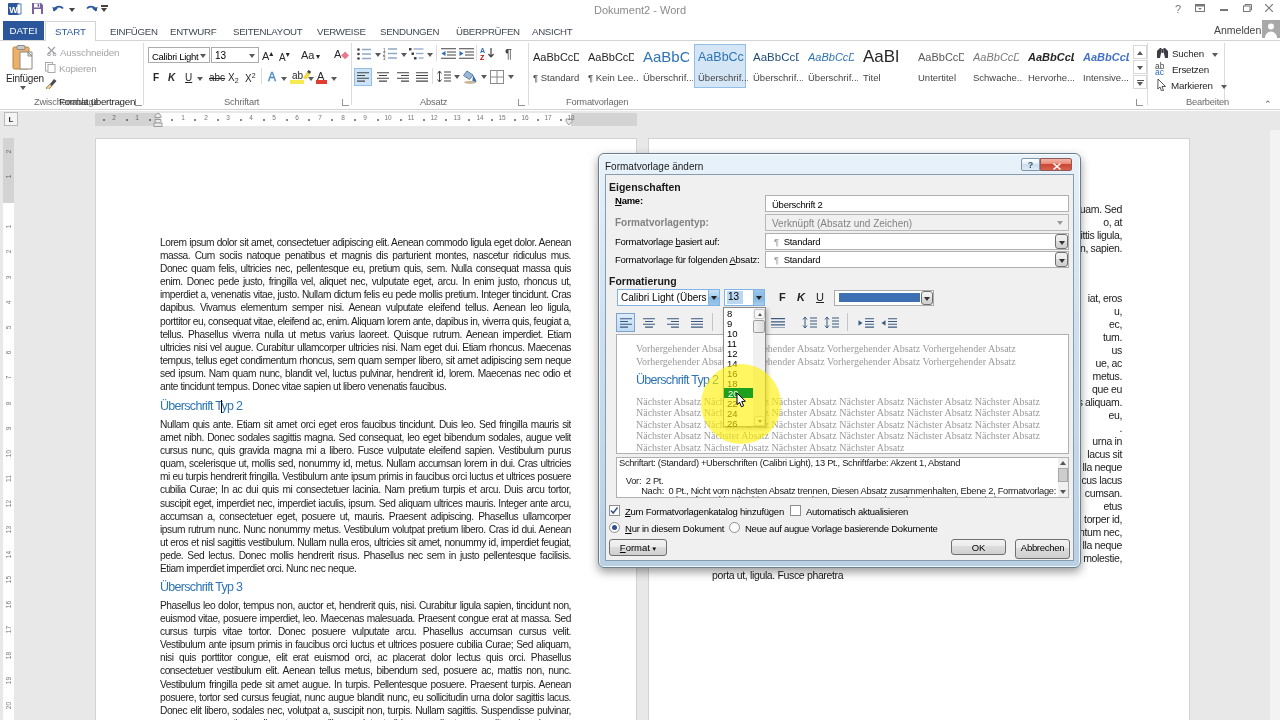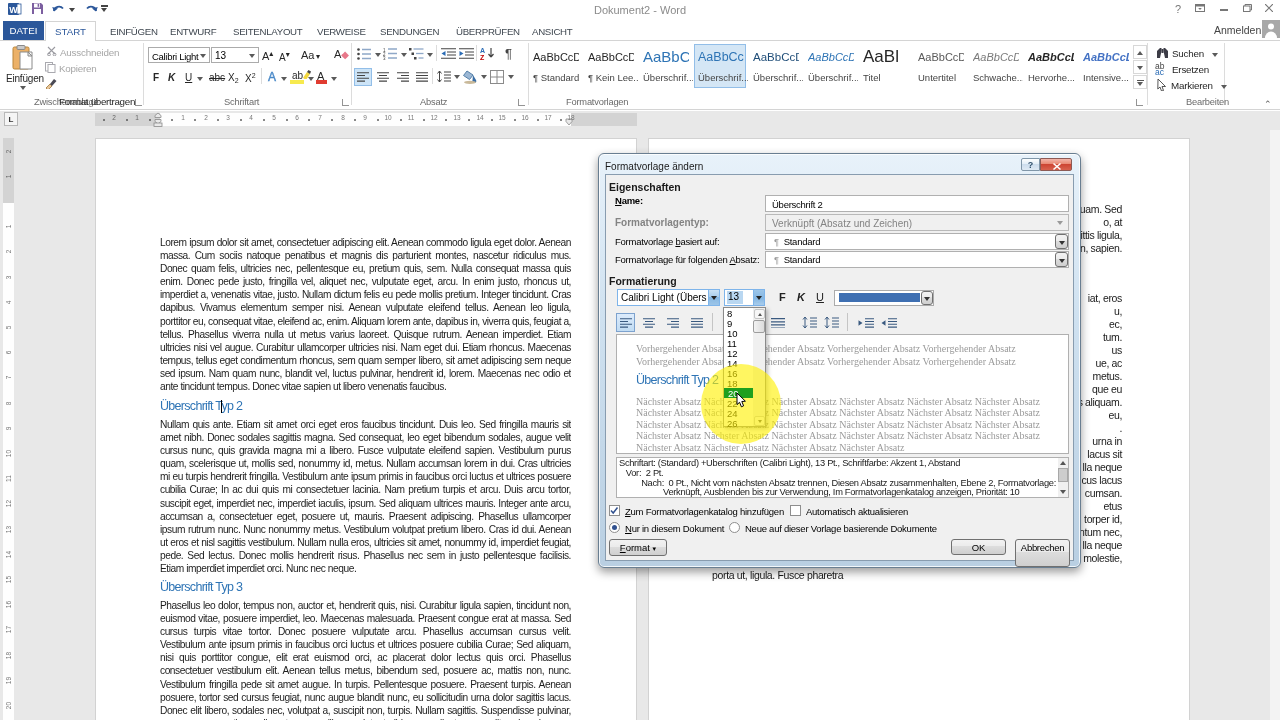--- a/index.html
+++ b/index.html
@@ -509,7 +509,7 @@
 <div class="abs" style="left:616px;top:457px;width:453px;height:41px;background:#fff;border:1px solid #b0b0b0;"></div>
 <div class="abs" style="left:619px;top:459px;width:437px;height:38px;overflow:hidden;font-size:9.3px;line-height:9.8px;color:#1a1a1a;letter-spacing:-0.3px;">
 <div style="white-space:nowrap;">Schriftart: (Standard) +Überschriften (Calibri Light), 13 Pt., Schriftfarbe: Akzent 1, Abstand</div>
-<div style="white-space:nowrap;">&nbsp;&nbsp;&nbsp;Vor:&nbsp; 2 Pt.</div>
+<div style="white-space:nowrap;margin-top:8px;">&nbsp;&nbsp;&nbsp;Vor:&nbsp; 2 Pt.</div>
 <div style="white-space:nowrap;text-align:right;">&nbsp;&nbsp;Nach:&nbsp; 0 Pt., Nicht vom nächsten Absatz trennen, Diesen Absatz zusammenhalten, Ebene 2, Formatvorlage:</div>
 <div style="white-space:nowrap;margin-left:44px;">Verknüpft, Ausblenden bis zur Verwendung, Im Formatvorlagenkatalog anzeigen, Priorität: 10</div>
 </div>

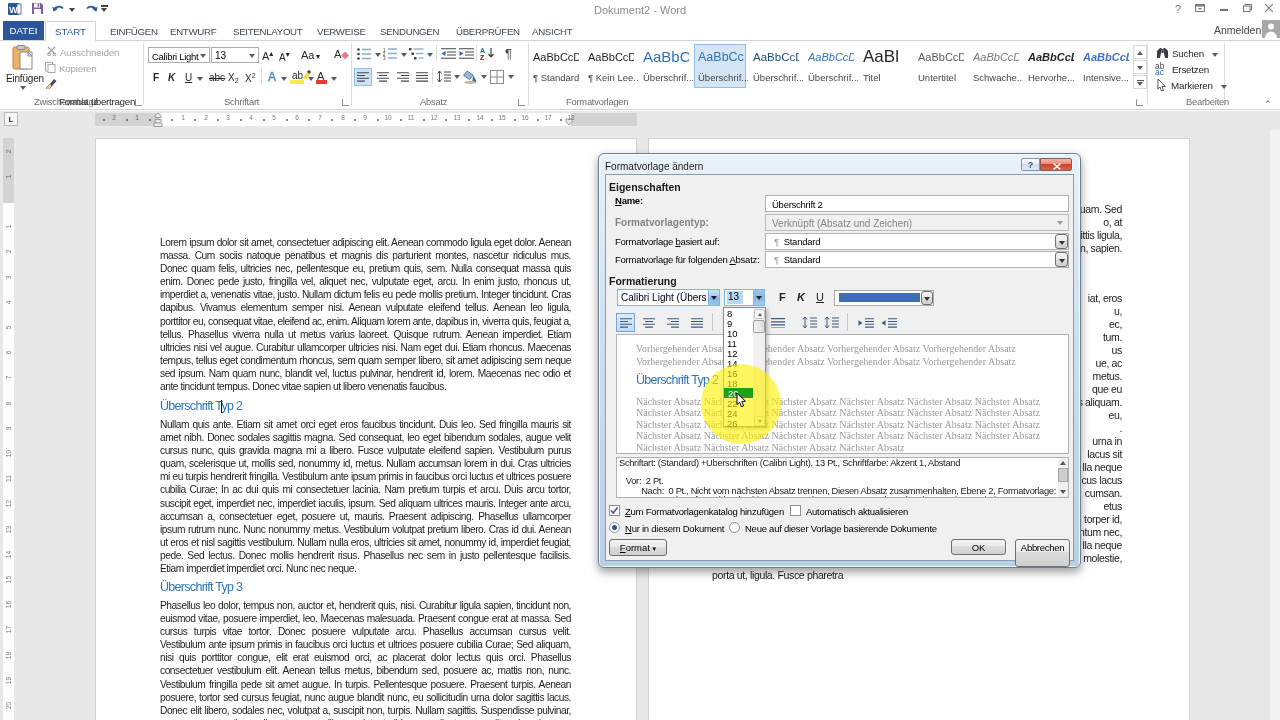--- a/index.html
+++ b/index.html
@@ -531,7 +531,7 @@
 <div class="abs" style="left:612px;top:525px;width:5px;height:5px;background:#31518f;border-radius:50%;"></div>
 <div class="abs dlgtxt" style="left:625px;top:523px;"><u>N</u>ur in diesem Dokument</div>
 <div class="abs" style="left:729px;top:522px;width:11px;height:11px;background:#fff;border:1px solid #8e8e8e;border-radius:50%;"></div>
-<div class="abs dlgtxt" style="left:745px;top:523px;">Neue auf dieser Vorlage basierende Dokumente</div>
+<div class="abs dlgtxt" style="left:745px;top:523px;">Neue auf augue Vorlage basierende Dokumente</div>
 
 <div class="abs w7btn" style="left:609px;top:539px;width:58px;height:17px;font-size:9.5px;color:#000;text-align:center;line-height:16px;"><u>F</u>ormat&nbsp;<span style="font-size:7px;">▾</span></div>
 <div class="abs w7btn" style="left:951px;top:539px;width:55px;height:16px;font-size:9.5px;color:#000;text-align:center;line-height:15px;">OK</div>

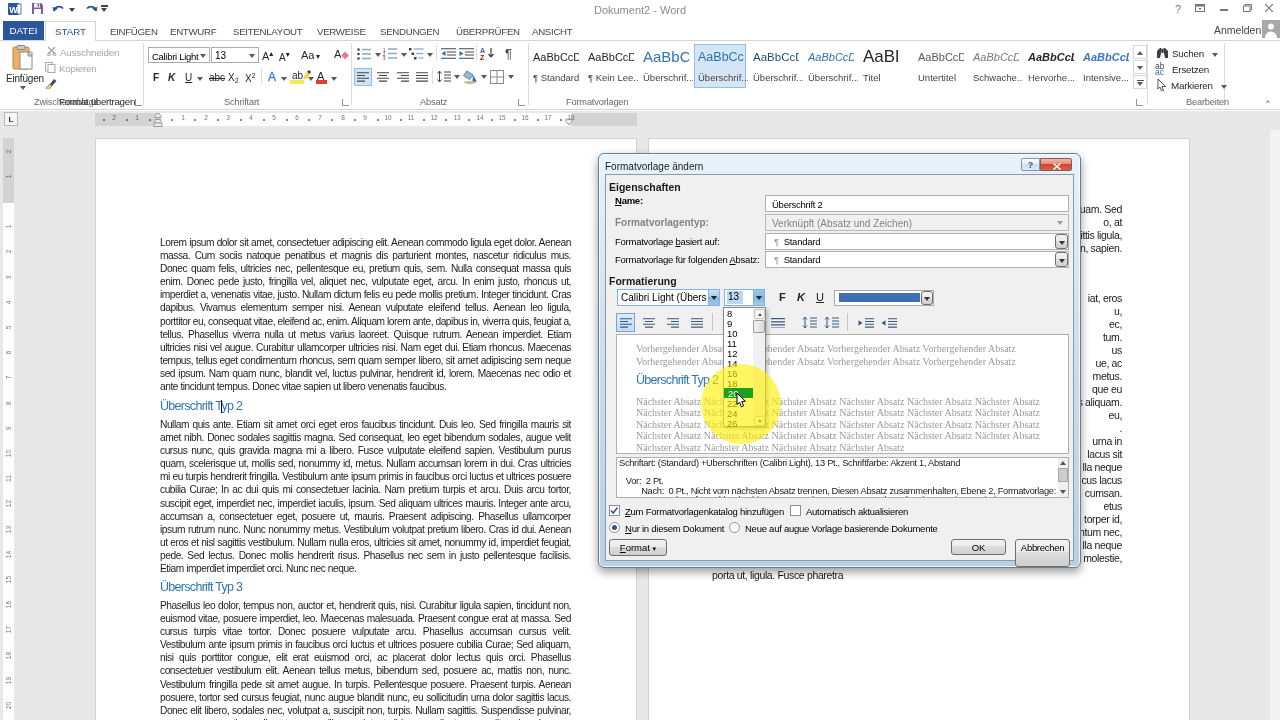--- a/index.html
+++ b/index.html
@@ -535,7 +535,7 @@
 
 <div class="abs w7btn" style="left:609px;top:539px;width:58px;height:17px;font-size:9.5px;color:#000;text-align:center;line-height:16px;"><u>F</u>ormat&nbsp;<span style="font-size:7px;">▾</span></div>
 <div class="abs w7btn" style="left:951px;top:539px;width:55px;height:16px;font-size:9.5px;color:#000;text-align:center;line-height:15px;">OK</div>
-<div class="abs w7btn" style="left:1015px;top:539px;width:55px;height:28px;font-size:9.5px;color:#000;text-align:center;line-height:15px;letter-spacing:-0.3px;">Abbrechen</div>
+<div class="abs w7btn" style="left:1015px;top:539px;width:55px;height:20px;font-size:9.5px;color:#000;text-align:center;line-height:15px;letter-spacing:-0.3px;">Abbrechen</div>
 
 <div class="abs" style="left:723px;top:307px;width:43px;height:120px;background:#fff;border:1px solid #8a8a8a;box-shadow:2px 2px 4px rgba(0,0,0,0.25);"></div>
 <div class="abs" style="left:727px;top:309px;font-size:9.5px;line-height:10px;color:#000;">8<br>9<br>10<br>11<br>12<br>14<br>16<br>18<br><br>22<br>24<br>26</div>

